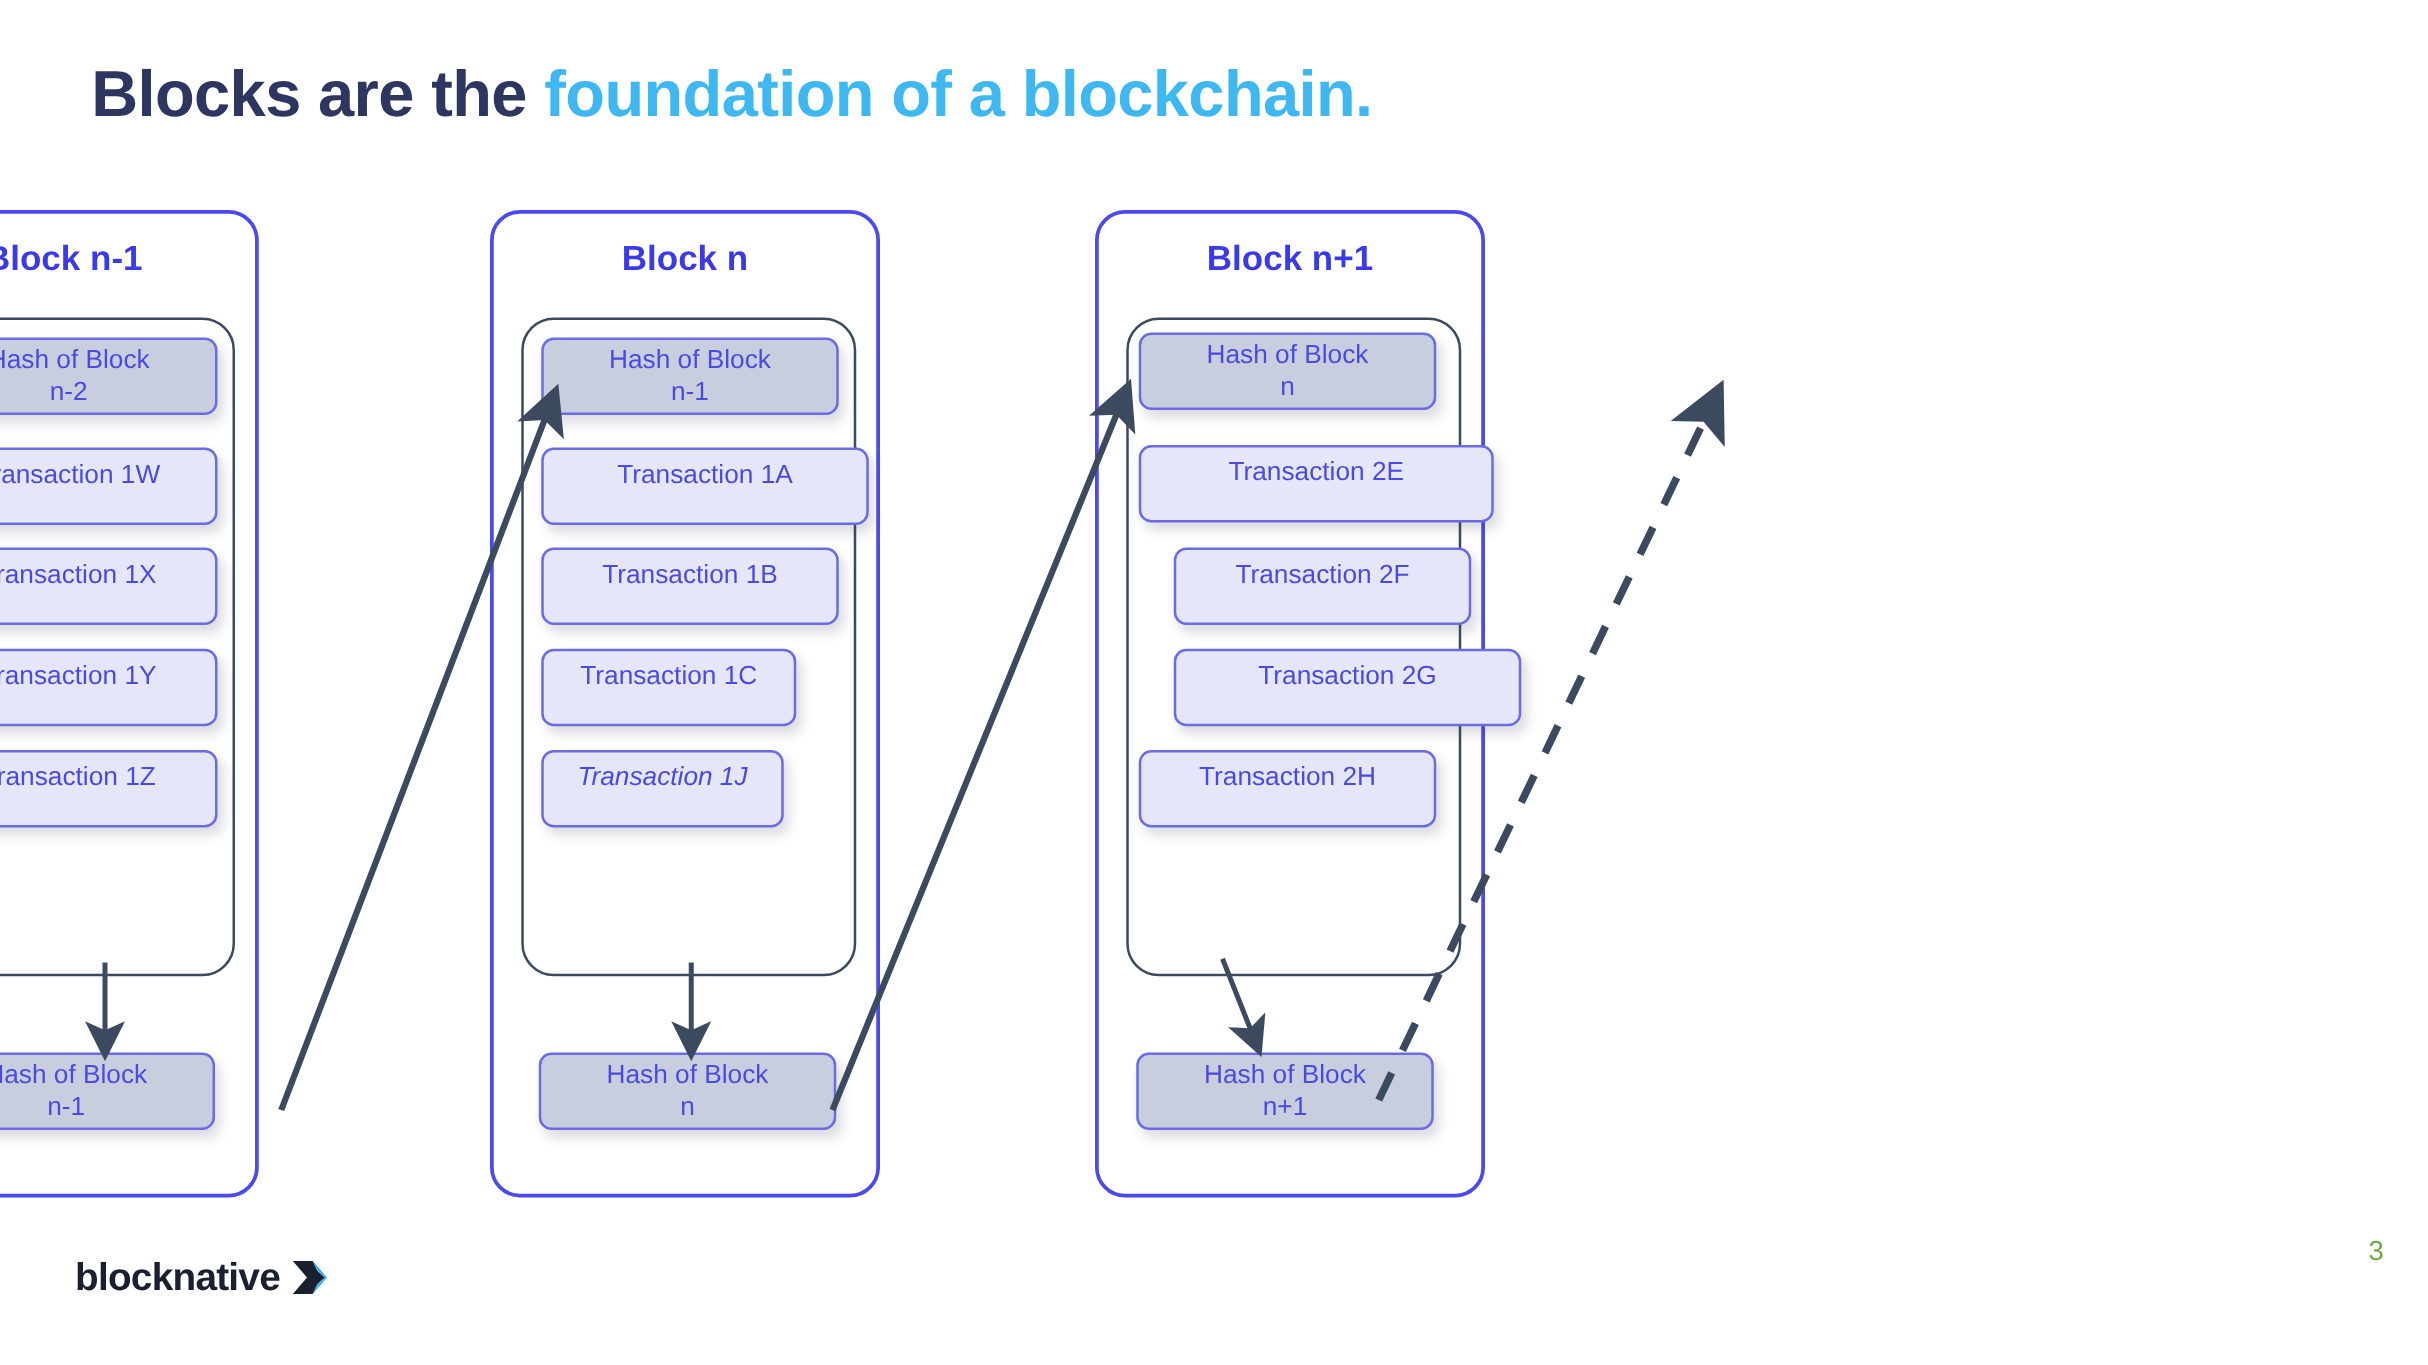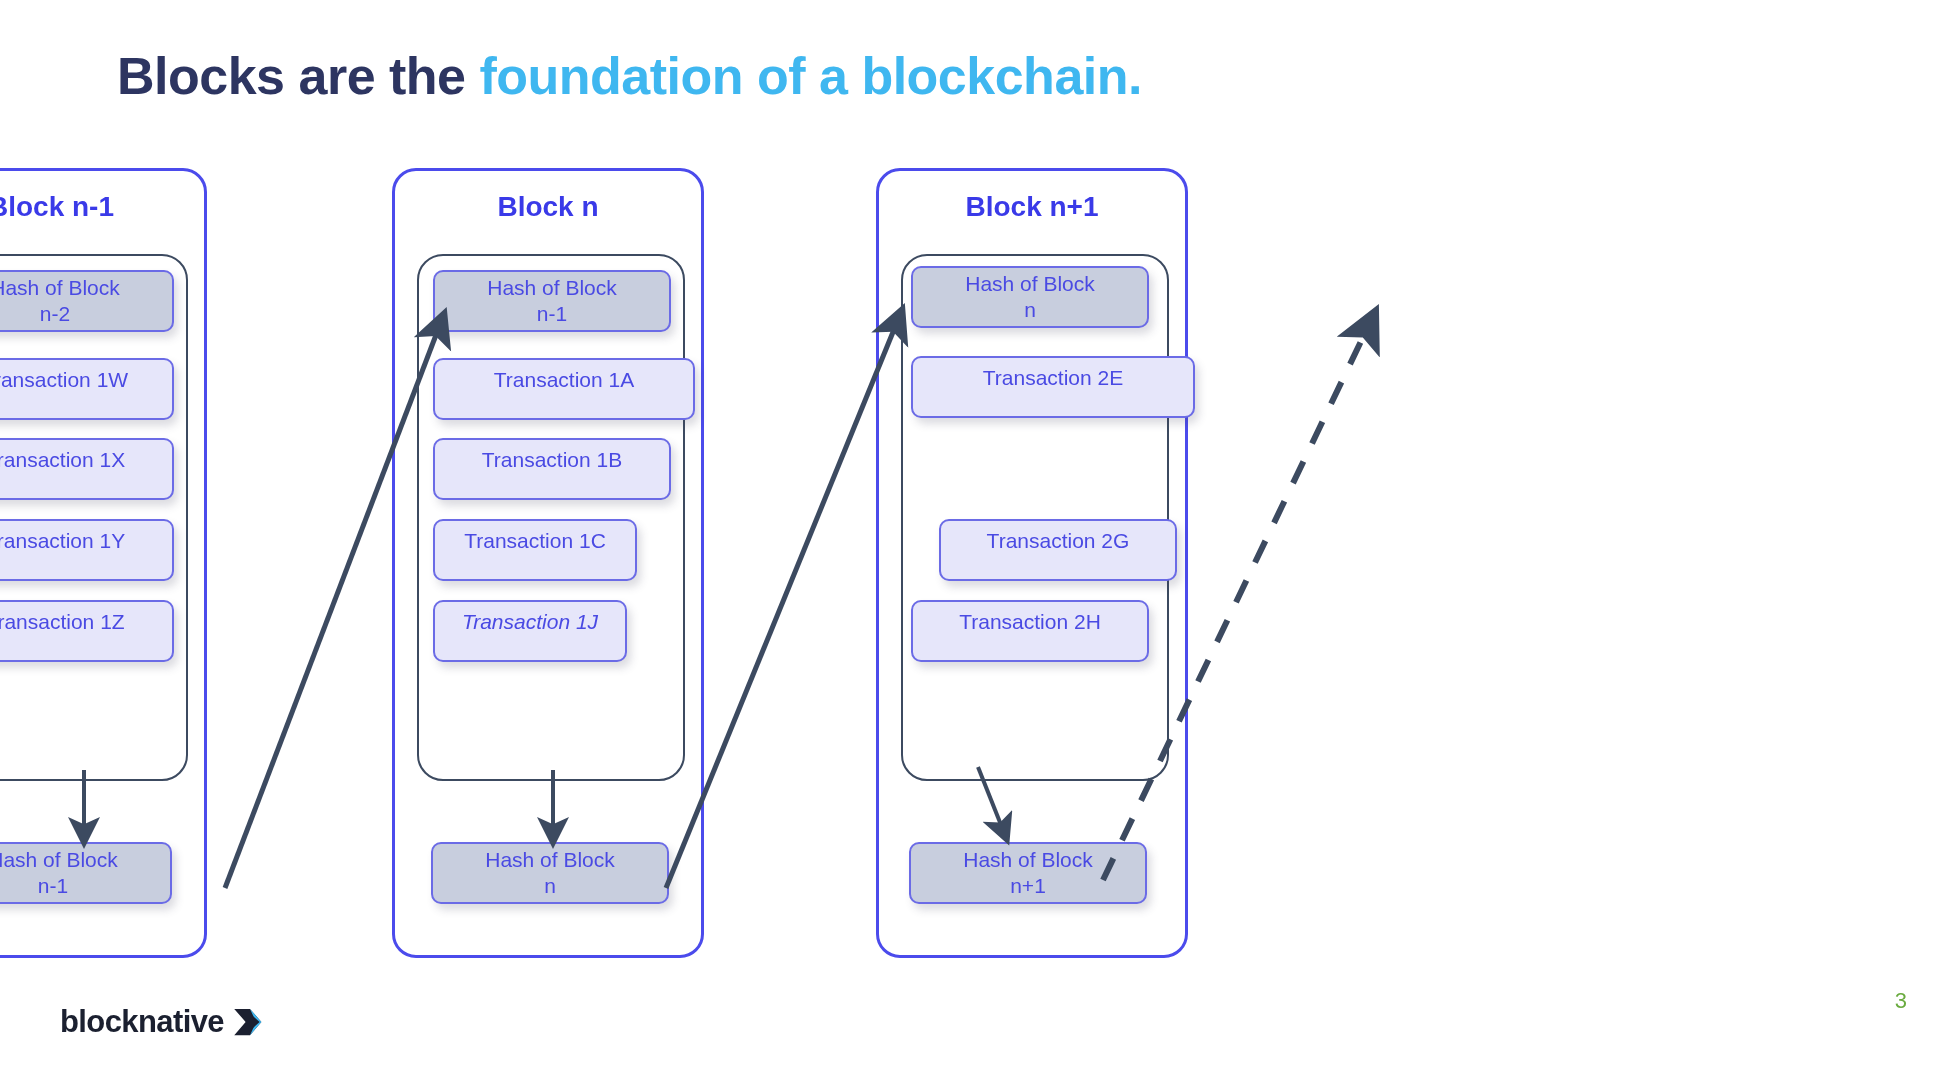--- a/index.html
+++ b/index.html
@@ -21,7 +21,7 @@
     letter-spacing:-0.5px;
     white-space:nowrap;
   }
-  .title .t-dark{color:#2d3561;margin-left:44px;}
+  .title .t-dark{color:#2d3561;}
   .title .t-accent{color:#3fb7f0;}
 
   

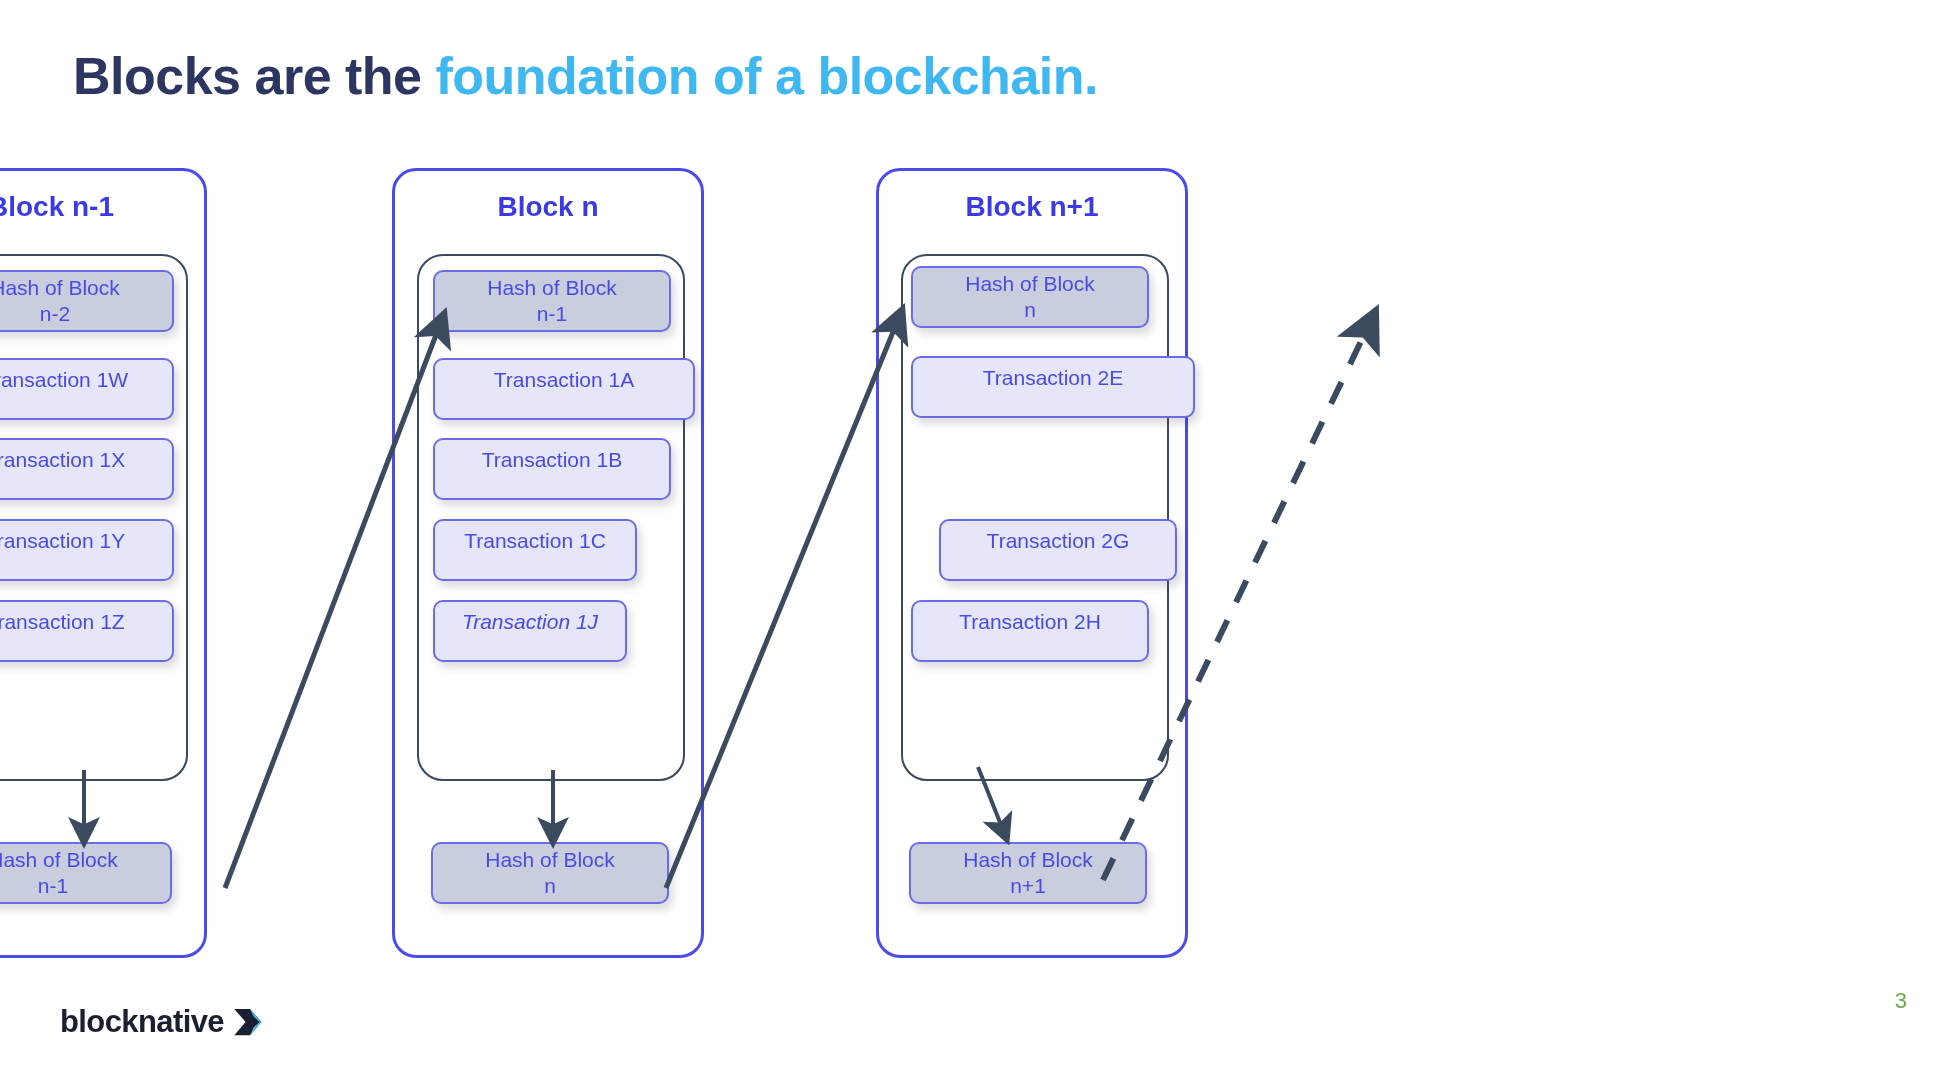--- a/index.html
+++ b/index.html
@@ -173,6 +173,7 @@
       <div class="card hash" style="left:8px;top:10px;width:238px;">Hash of Block
 n</div>
       <div class="card tx" style="left:8px;top:100px;width:284px;">Transaction 2E</div>
+      <div class="card tx" style="left:36px;top:182px;width:238px;">Transaction 2F</div>
       <div class="card tx" style="left:36px;top:263px;width:238px;">Transaction 2G</div>
       <div class="card tx" style="left:8px;top:344px;width:238px;">Transaction 2H</div>
     </div>

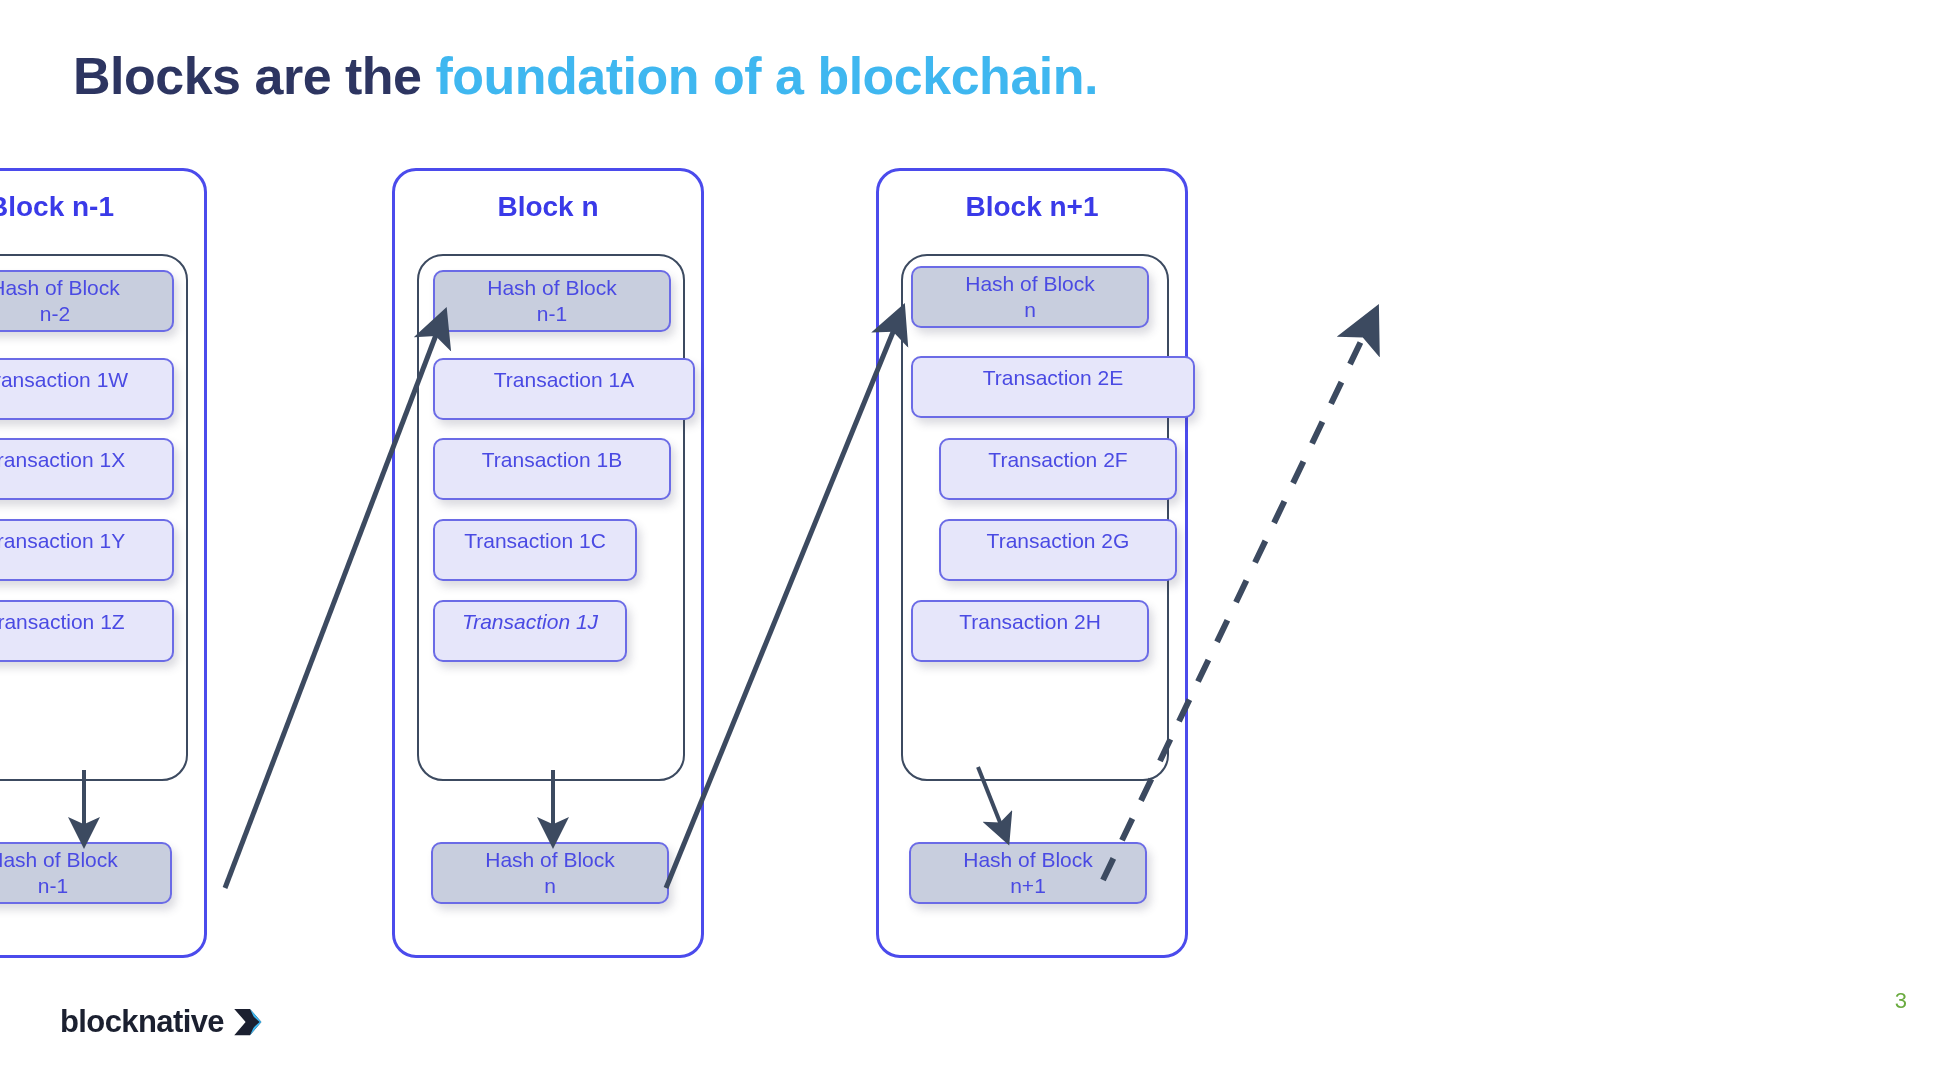--- a/index.html
+++ b/index.html
@@ -174,7 +174,7 @@
 n</div>
       <div class="card tx" style="left:8px;top:100px;width:284px;">Transaction 2E</div>
       <div class="card tx" style="left:36px;top:182px;width:238px;">Transaction 2F</div>
-      <div class="card tx" style="left:36px;top:263px;width:238px;">Transaction 2G</div>
+      <div class="card tx" style="left:36px;top:263px;width:278px;">Transaction 2G</div>
       <div class="card tx" style="left:8px;top:344px;width:238px;">Transaction 2H</div>
     </div>
     <div class="card bottomhash" style="left:30px;top:671px;width:238px;">Hash of Block

